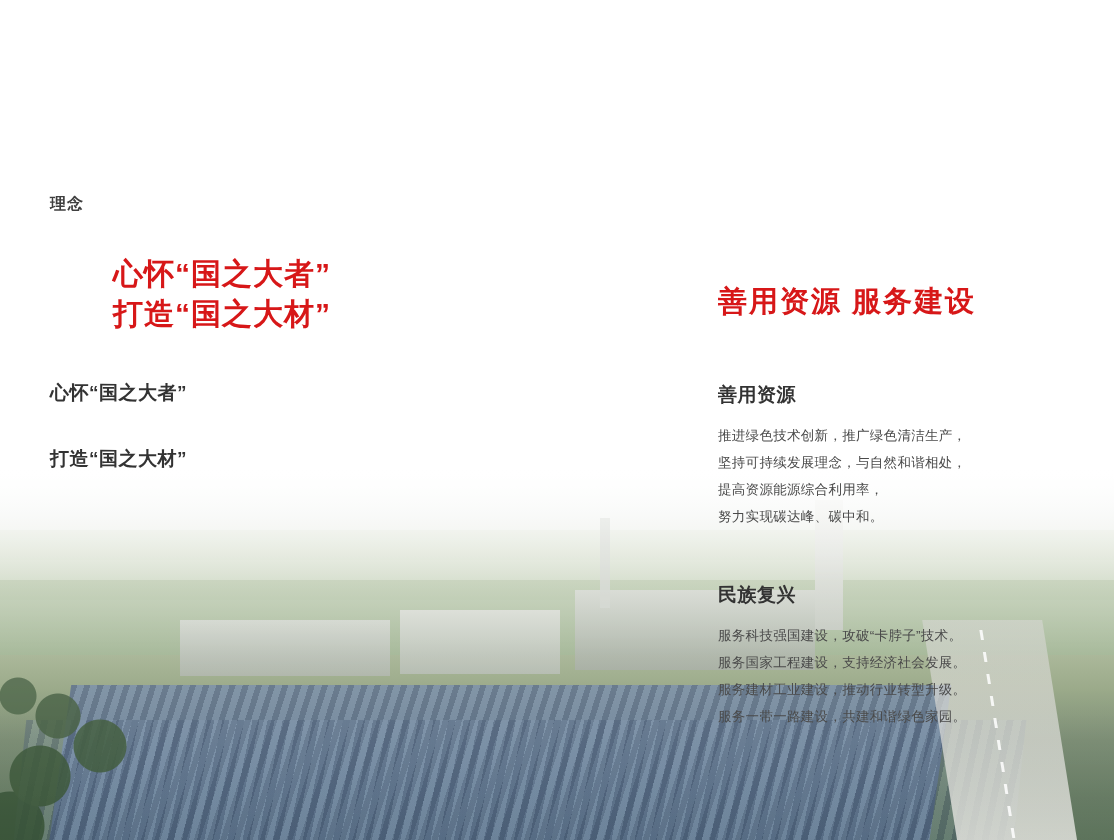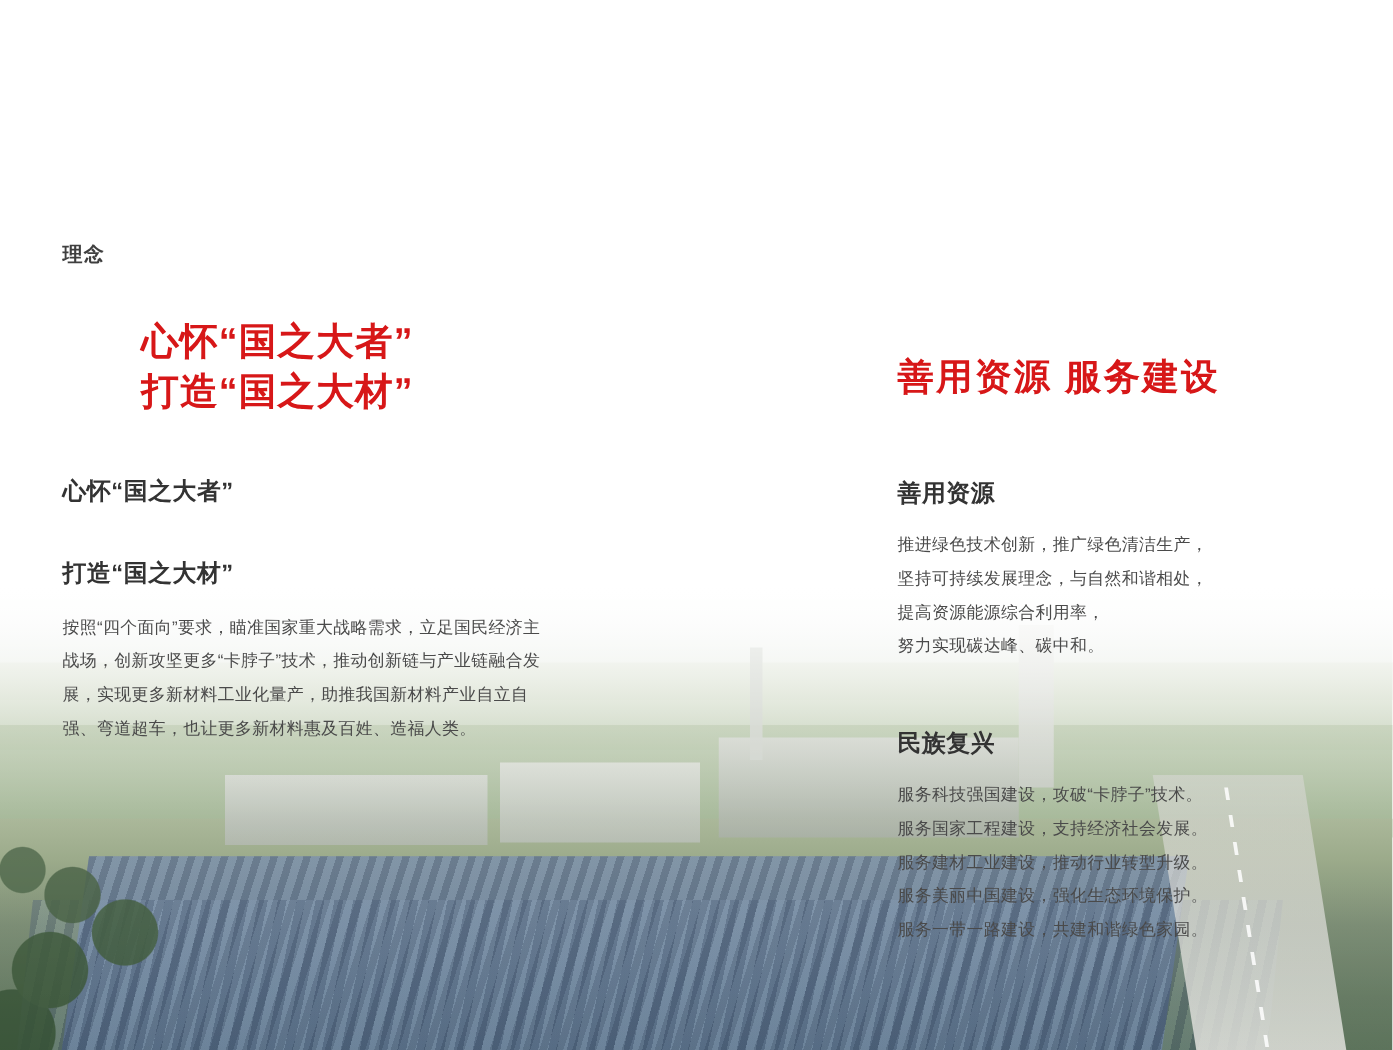--- a/index.html
+++ b/index.html
@@ -276,7 +276,6 @@
       <h3 class="block-title">心怀“国之大者”</h3>
 
       <h3 class="block-title second">打造“国之大材”</h3>
-      <p class="block-body">按照“四个面向”要求，瞄准国家重大战略需求，立足国民经济主战场，创新攻坚更多“卡脖子”技术，推动创新链与产业链融合发展，实现更多新材料工业化量产，助推我国新材料产业自立自强、弯道超车，也让更多新材料惠及百姓、造福人类。</p>
     </div>
 
     <div class="col-right">

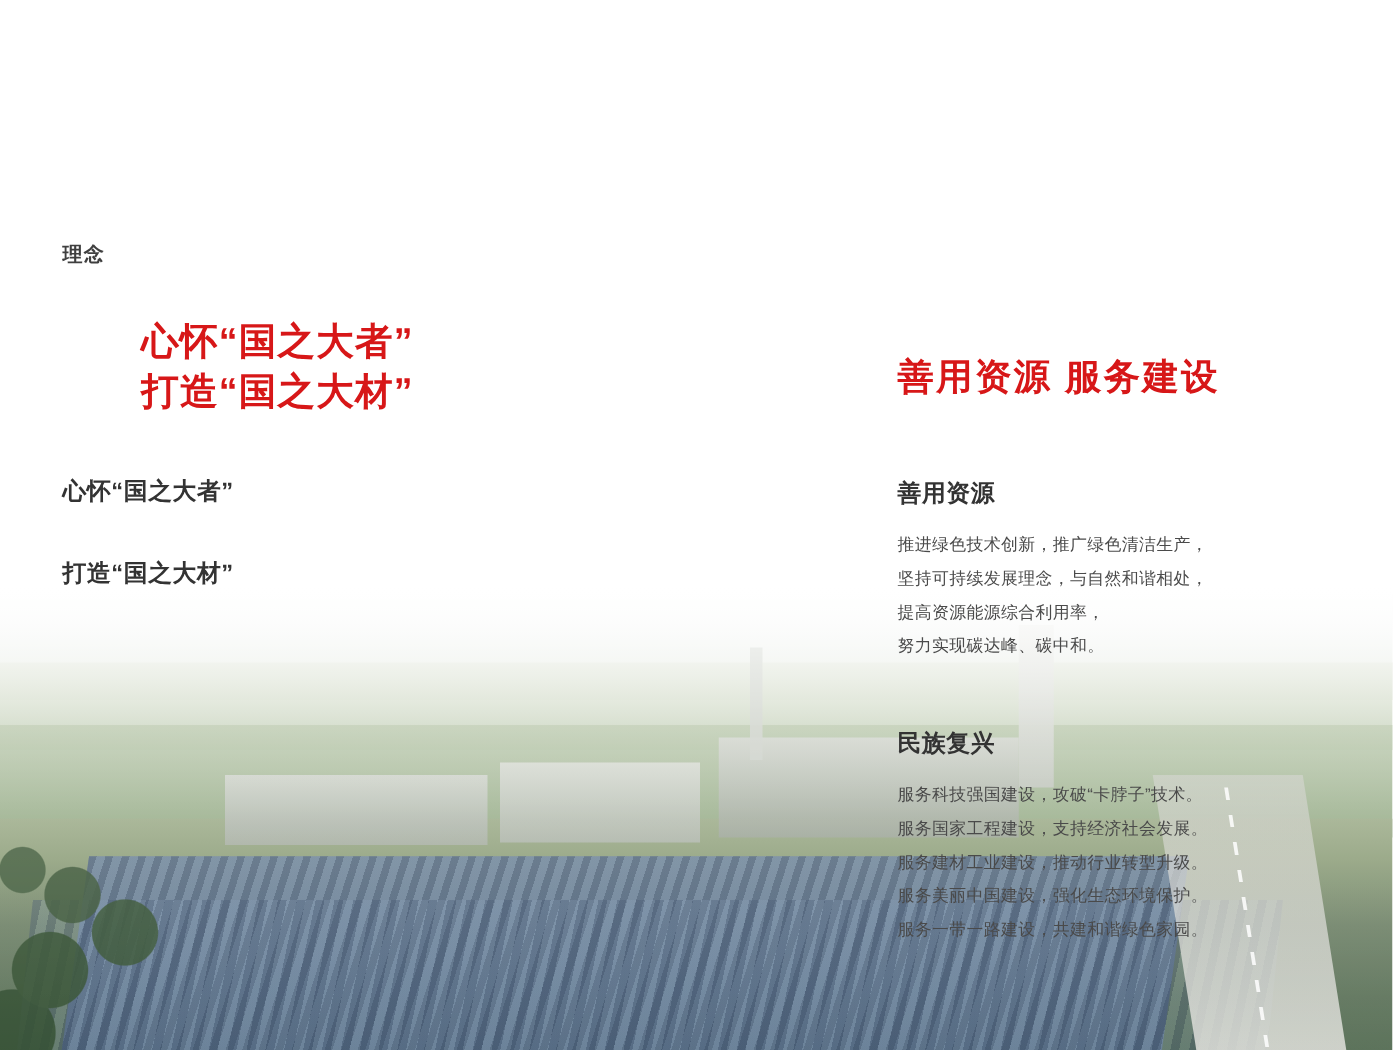--- a/index.html
+++ b/index.html
@@ -292,7 +292,6 @@
         <span class="list-line">服务科技强国建设，攻破“卡脖子”技术。</span>
         <span class="list-line">服务国家工程建设，支持经济社会发展。</span>
         <span class="list-line">服务建材工业建设，推动行业转型升级。</span>
-        <span class="list-line">服务美丽中国建设，强化生态环境保护。</span>
         <span class="list-line">服务一带一路建设，共建和谐绿色家园。</span>
       </p>
     </div>

